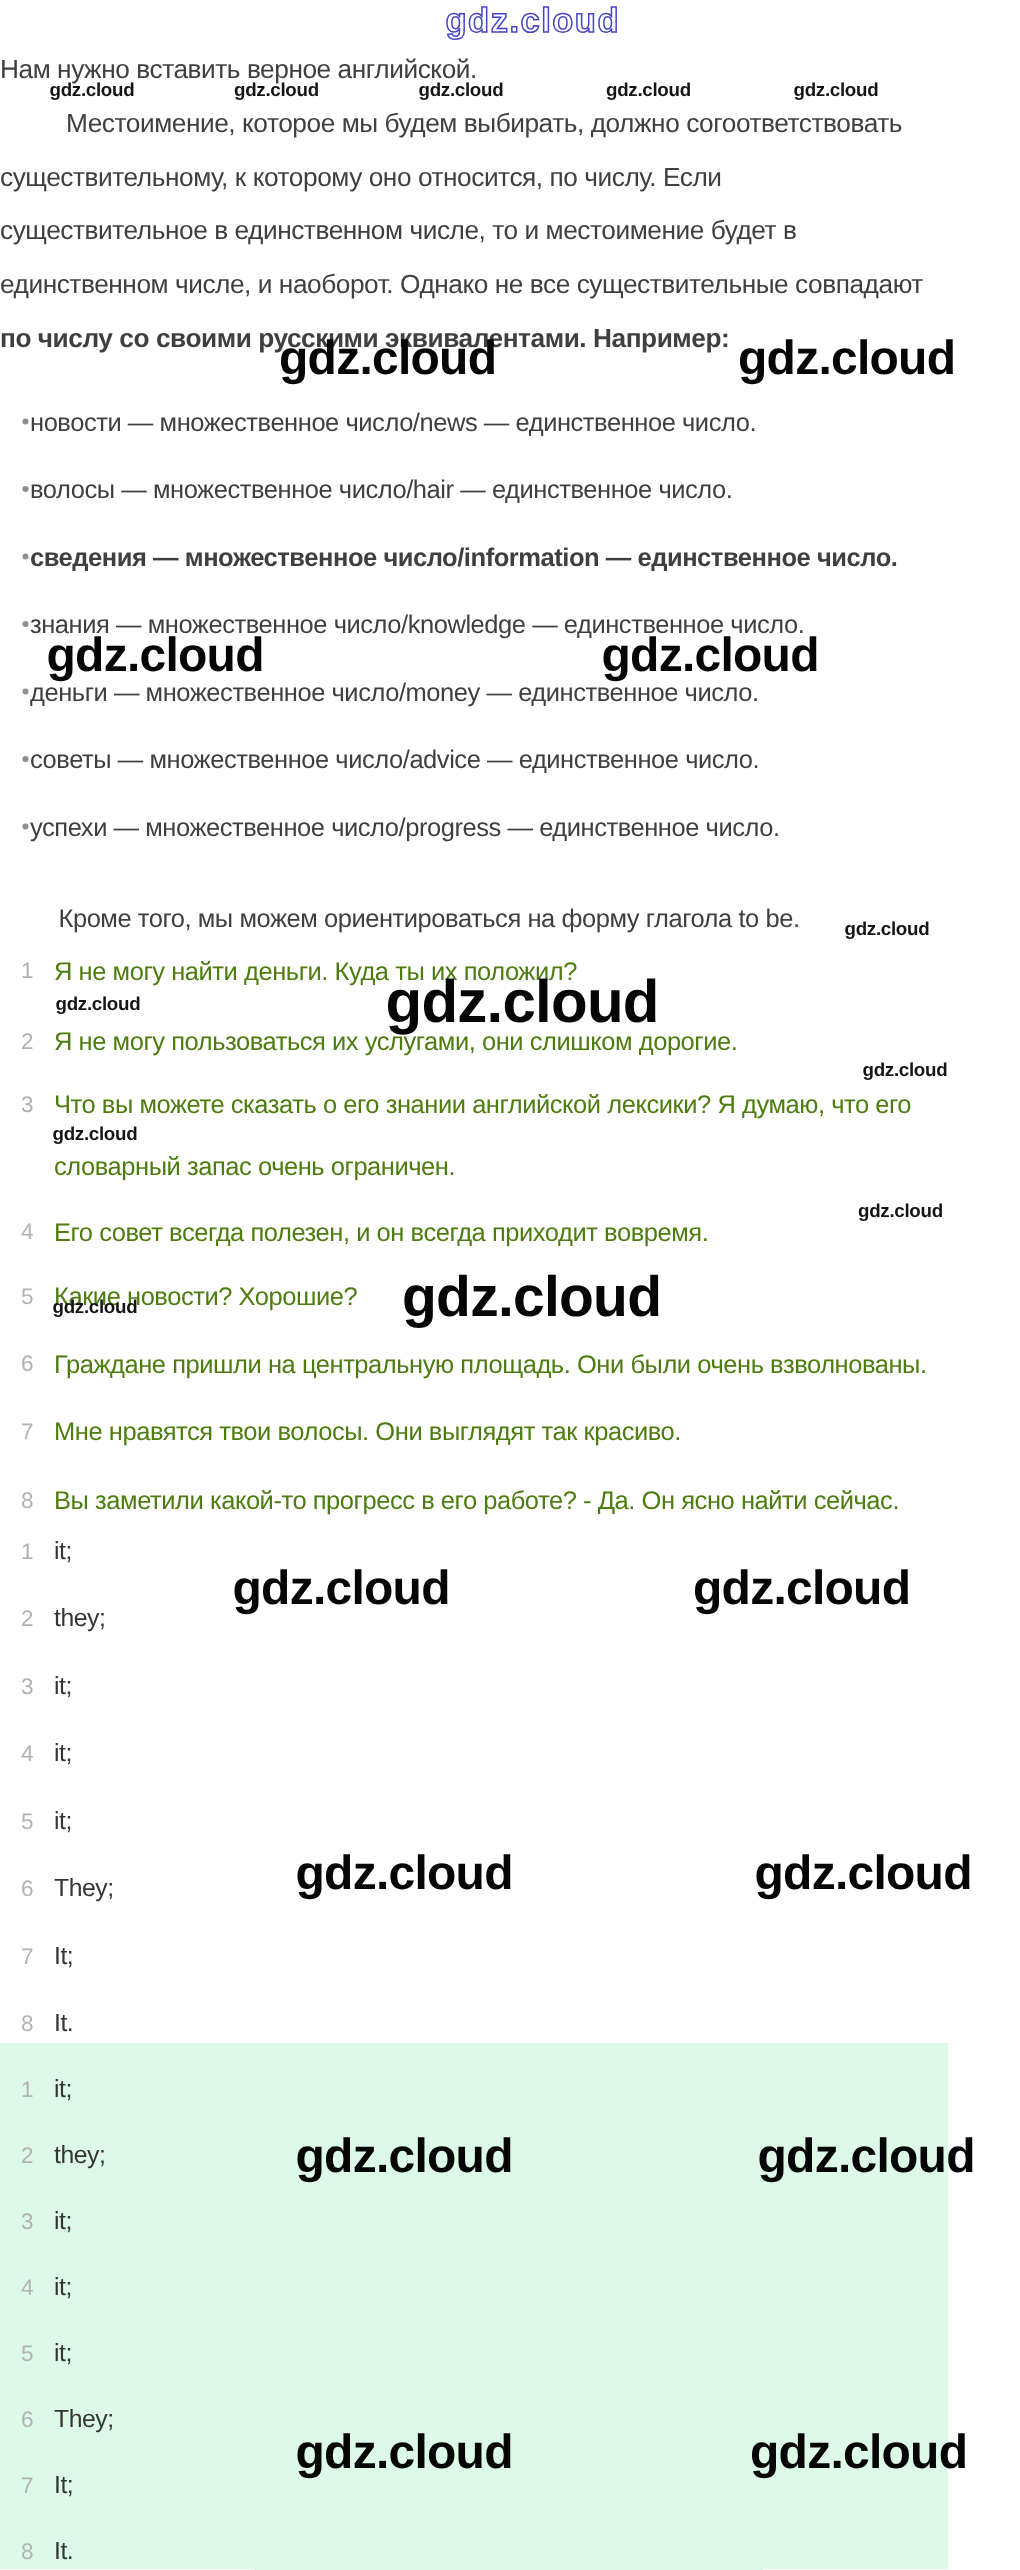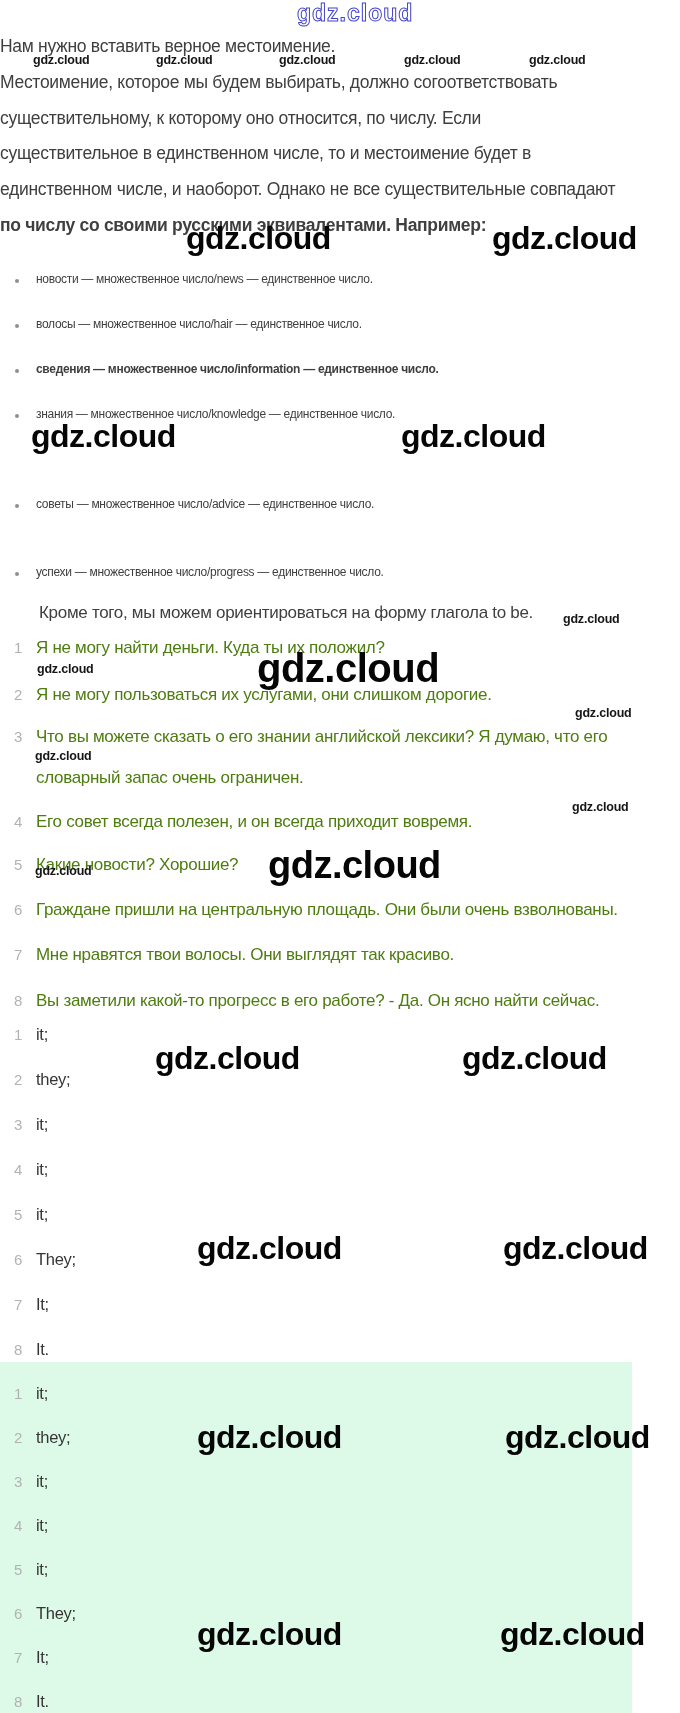--- a/index.html
+++ b/index.html
@@ -60,7 +60,7 @@
 
   <div class="green-block" style="background:#ddfae8;"></div>
 
-  <div class="abs txt title-line" style="top:36px;">Нам нужно вставить верное местоимение.</div>
+  <div class="abs txt title-line" style="top:36px;">Нам нужно вставить верное английской.</div>
 
   <div class="abs txt" style="top:72px;">Местоимение, которое мы будем выбирать, должно согоответствовать</div>
   <div class="abs txt" style="top:108px;">существительному, к которому оно относится, по числу. Если</div>

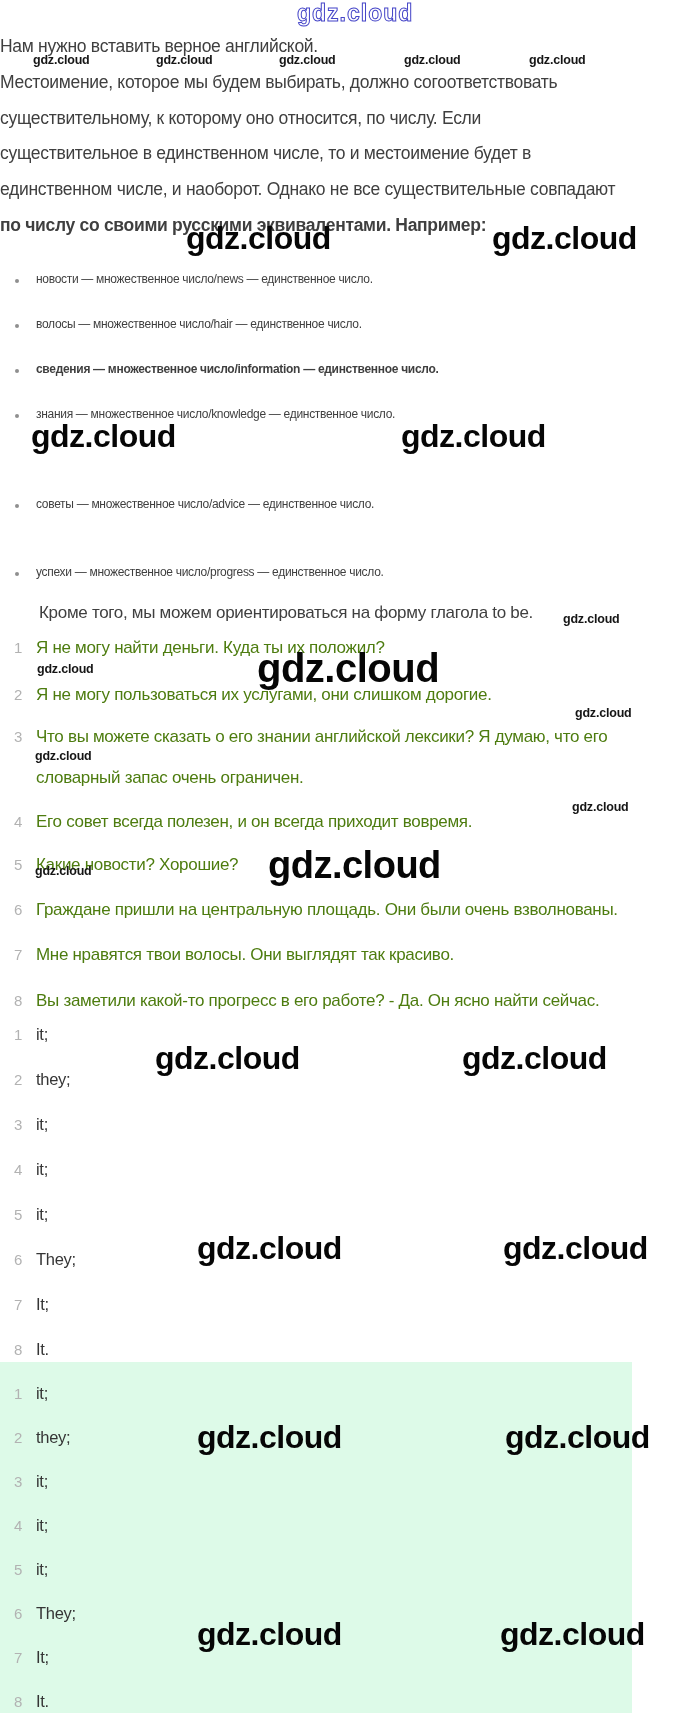--- a/index.html
+++ b/index.html
@@ -62,7 +62,7 @@
 
   <div class="abs txt title-line" style="top:36px;">Нам нужно вставить верное английской.</div>
 
-  <div class="abs txt" style="top:72px;">Местоимение, которое мы будем выбирать, должно согоответствовать</div>
+  <div class="abs txt" style="top:72px;margin-left:44px;">Местоимение, которое мы будем выбирать, должно согоответствовать</div>
   <div class="abs txt" style="top:108px;">существительному, к которому оно относится, по числу. Если</div>
   <div class="abs txt" style="top:143px;">существительное в единственном числе, то и местоимение будет в</div>
   <div class="abs txt" style="top:179px;">единственном числе, и наоборот. Однако не все существительные совпадают</div>

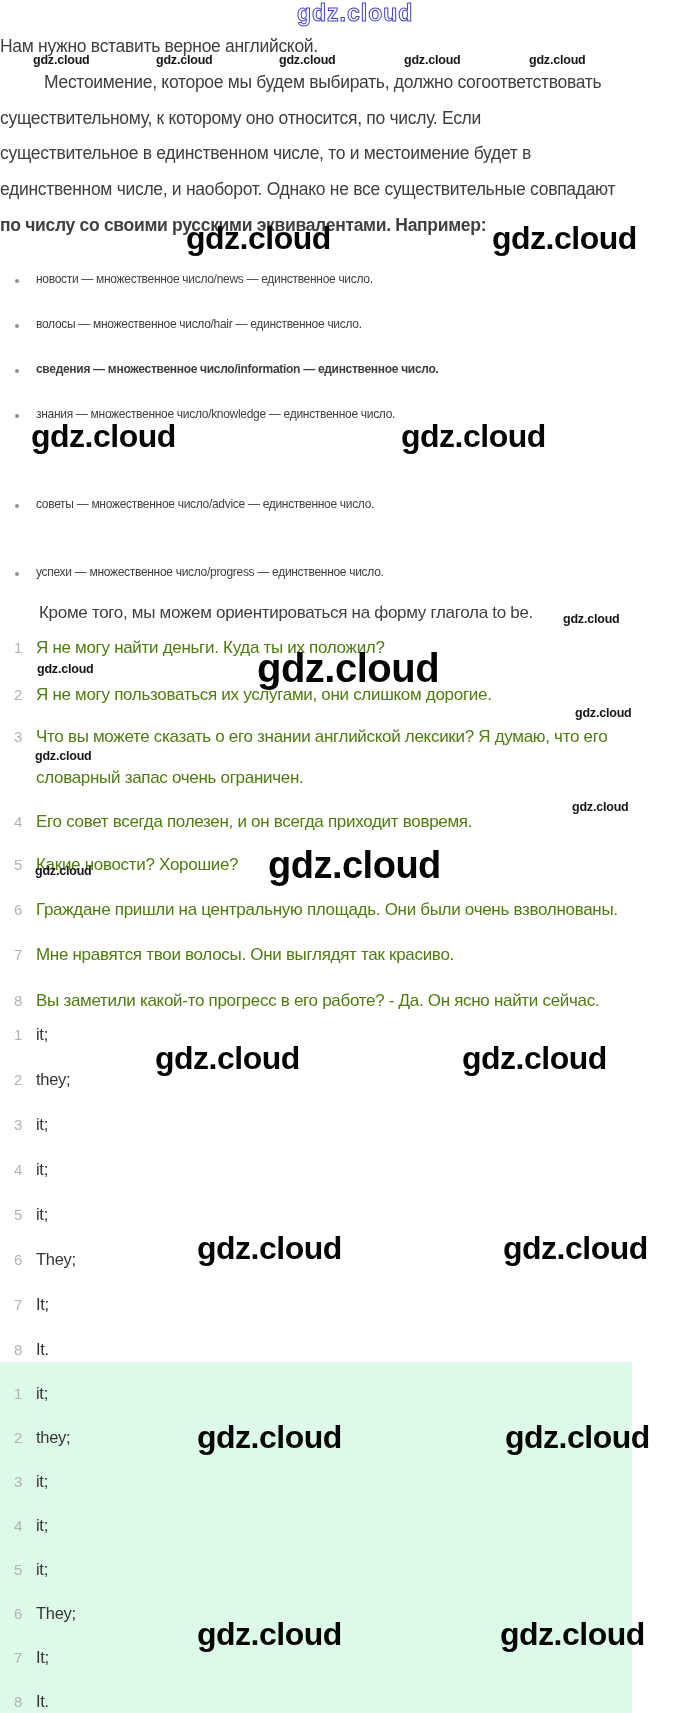--- a/index.html
+++ b/index.html
@@ -25,7 +25,7 @@
     width:4px;height:4px;border-radius:50%;
     background:#8f8f8f;
   }
-  .bullet-text{position:absolute;left:36px;top:0;font-size:12px;letter-spacing:-0.3px;white-space:nowrap;}
+  .bullet-text{position:absolute;left:20px;top:0;font-size:17px;letter-spacing:-0.3px;white-space:nowrap;}
   .num-row{position:absolute;left:0;width:680px;height:22px;}
   .num{
     position:absolute;left:14px;top:1px;

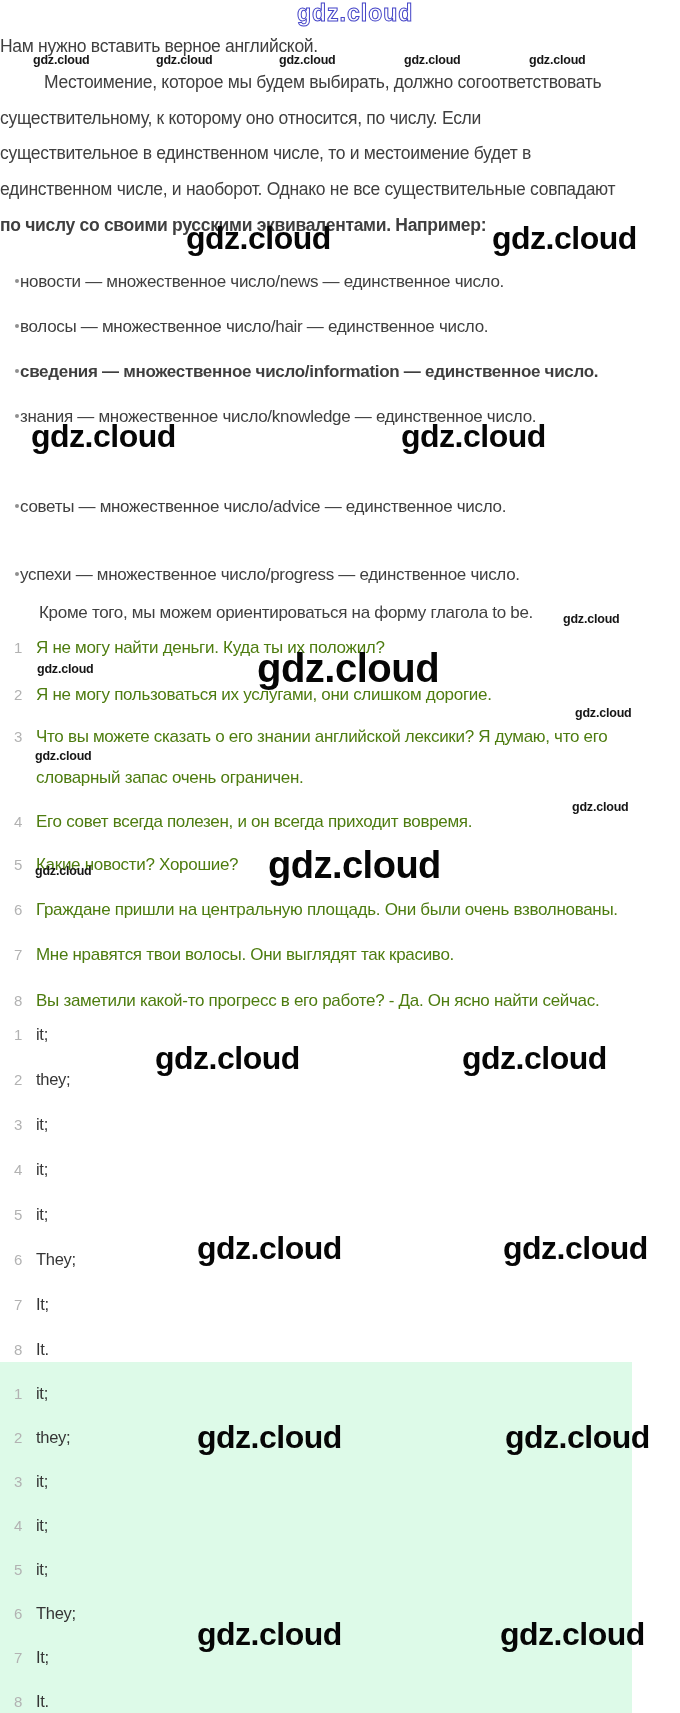--- a/index.html
+++ b/index.html
@@ -84,6 +84,10 @@
     <span class="bullet-dot"></span>
     <span class="bullet-text">знания — множественное число/knowledge — единственное число.</span>
   </div>
+  <div class="bullet-row" style="top:452px;">
+    <span class="bullet-dot"></span>
+    <span class="bullet-text">деньги — множественное число/money — единственное число.</span>
+  </div>
   <div class="bullet-row" style="top:497px;">
     <span class="bullet-dot"></span>
     <span class="bullet-text">советы — множественное число/advice — единственное число.</span>

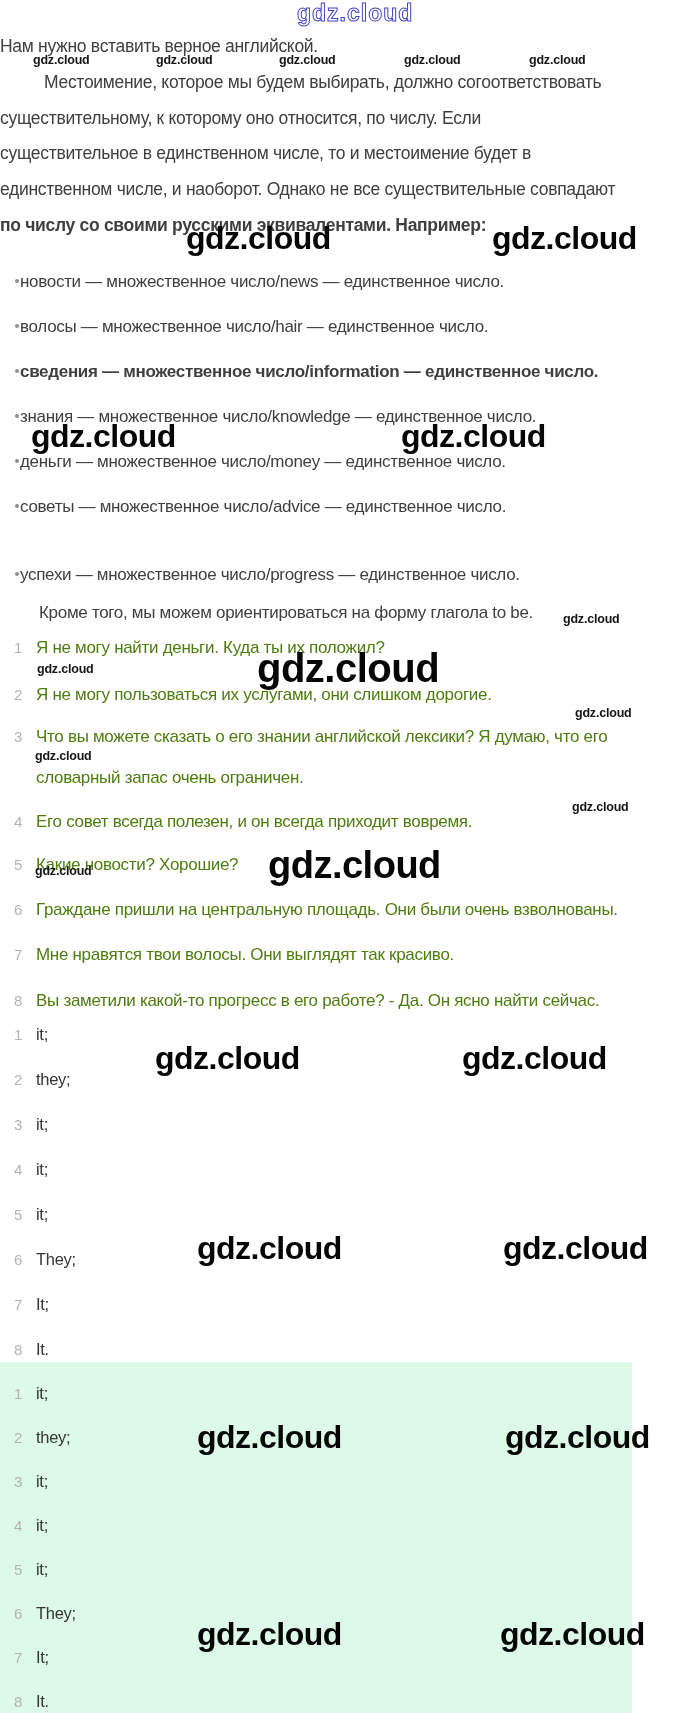--- a/index.html
+++ b/index.html
@@ -92,7 +92,7 @@
     <span class="bullet-dot"></span>
     <span class="bullet-text">советы — множественное число/advice — единственное число.</span>
   </div>
-  <div class="bullet-row" style="top:542px;margin-top:23px;">
+  <div class="bullet-row" style="top:542px;">
     <span class="bullet-dot"></span>
     <span class="bullet-text">успехи — множественное число/progress — единственное число.</span>
   </div>

